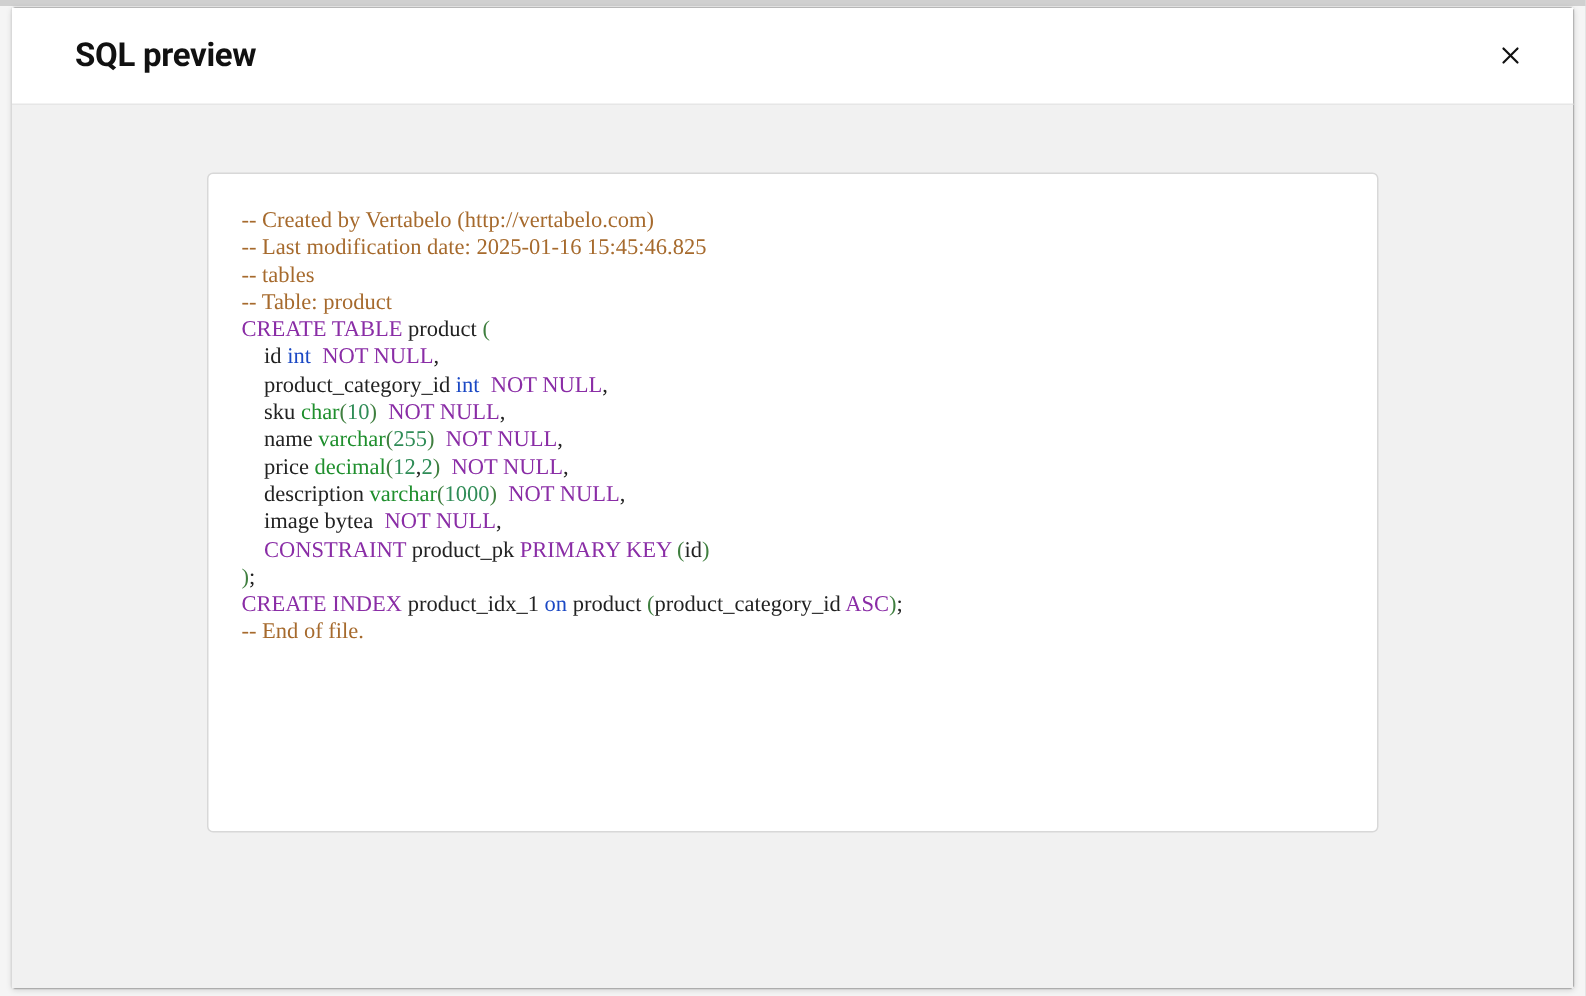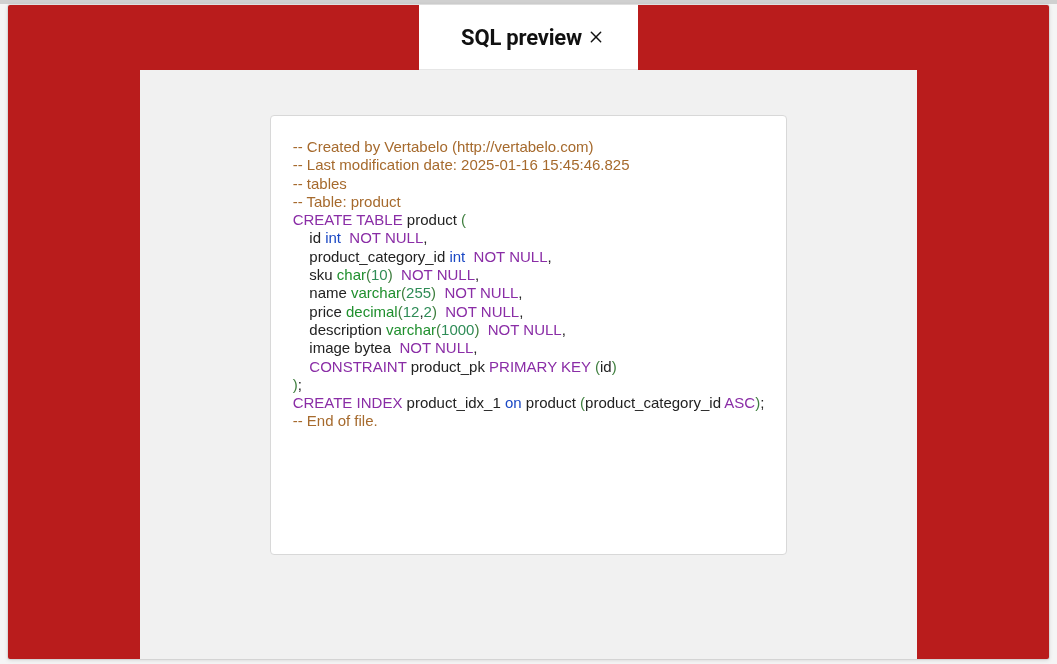--- a/index.html
+++ b/index.html
@@ -30,12 +30,11 @@
     left: 8px;
     right: 8px;
     bottom: 5px;
-    background: #b91c1c;
+    background: #000000;
     box-shadow: 0 1px 4px rgba(0,0,0,0.15), 0 0 0 1px rgba(0,0,0,0.05);
     display: flex;
     flex-direction: column;
     border-radius: 2px;
-    align-items: center;
   }
   .modal-header {
     display: flex;

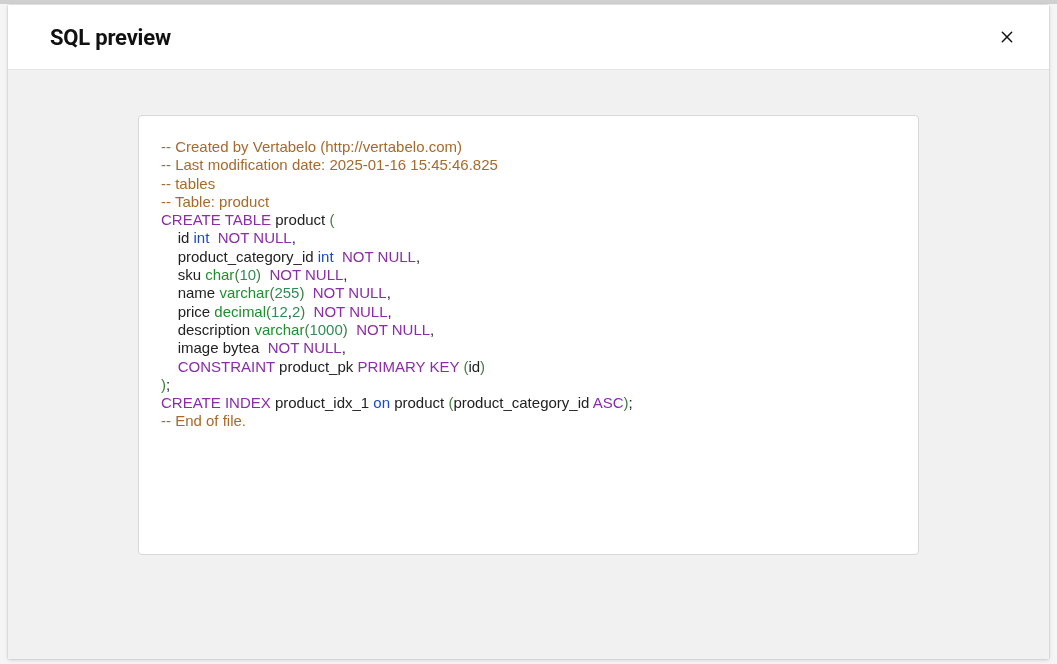--- a/index.html
+++ b/index.html
@@ -82,7 +82,7 @@
   }
   pre.code {
     margin: 0;
-    font-family: Liberation Sans, sans-serif;
+    font-family: Liberation Serif, serif;
     font-size: 15px;
     line-height: 1.22;
     white-space: pre;

